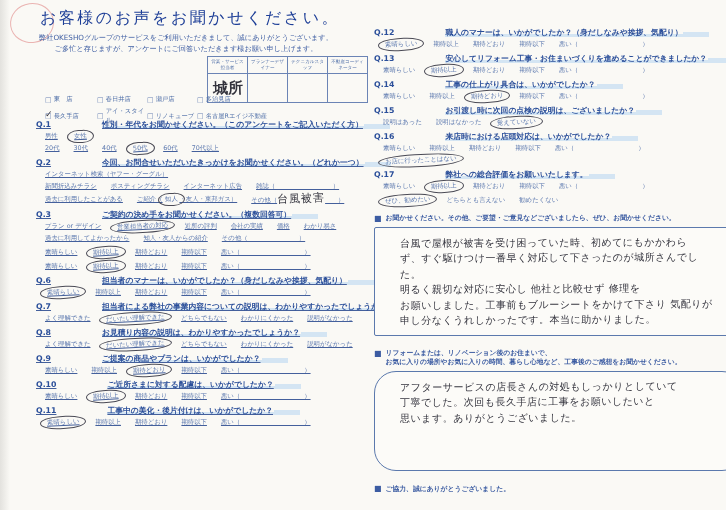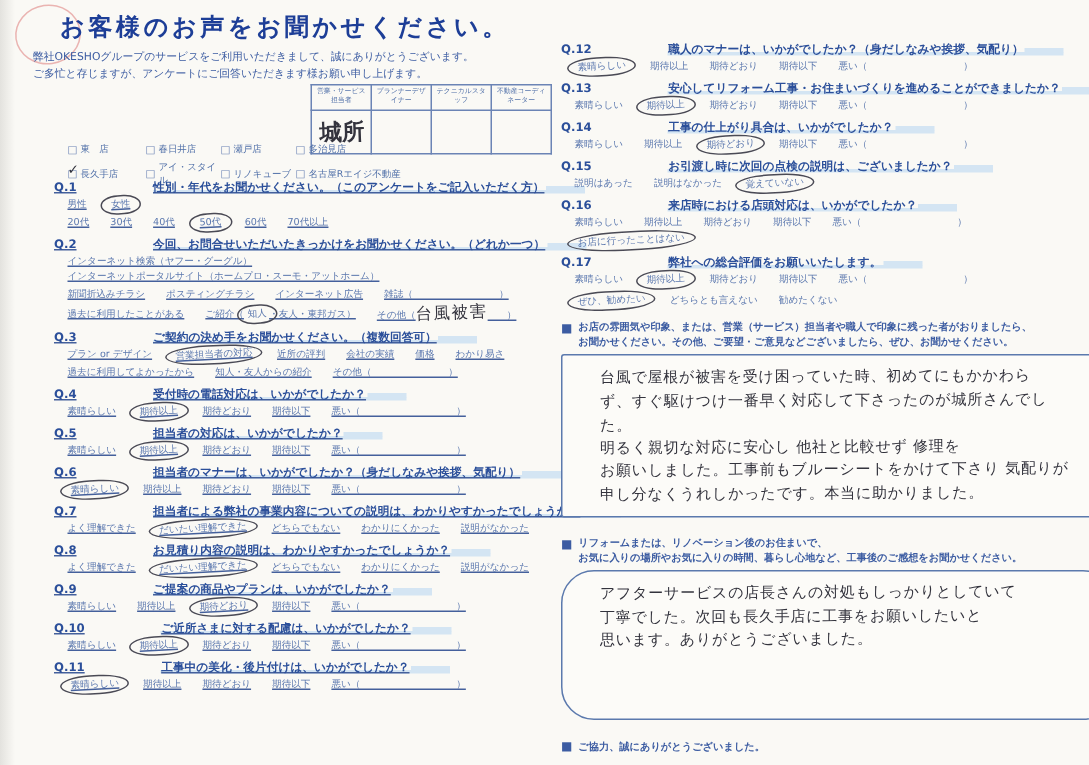--- a/index.html
+++ b/index.html
@@ -11,7 +11,7 @@
   
   .stamp{position:absolute;left:10px;top:3px;width:42px;height:38px;border:1.3px solid rgba(215,95,95,.45);
          border-radius:50%;transform:rotate(-8deg);}
-  .title{position:absolute;left:38px;top:8px;width:304px;text-align:center;font-size:16px;font-weight:700;
+  .title{position:absolute;left:38px;top:8px;width:304px;text-align:center;font-size:16px;font-weight:400;
          letter-spacing:2.5px;color:#1d3e97;}
   .subtitle{position:absolute;left:22px;top:33px;width:356px;font-size:7.2px;
             line-height:10.5px;color:#3c5ca2;}

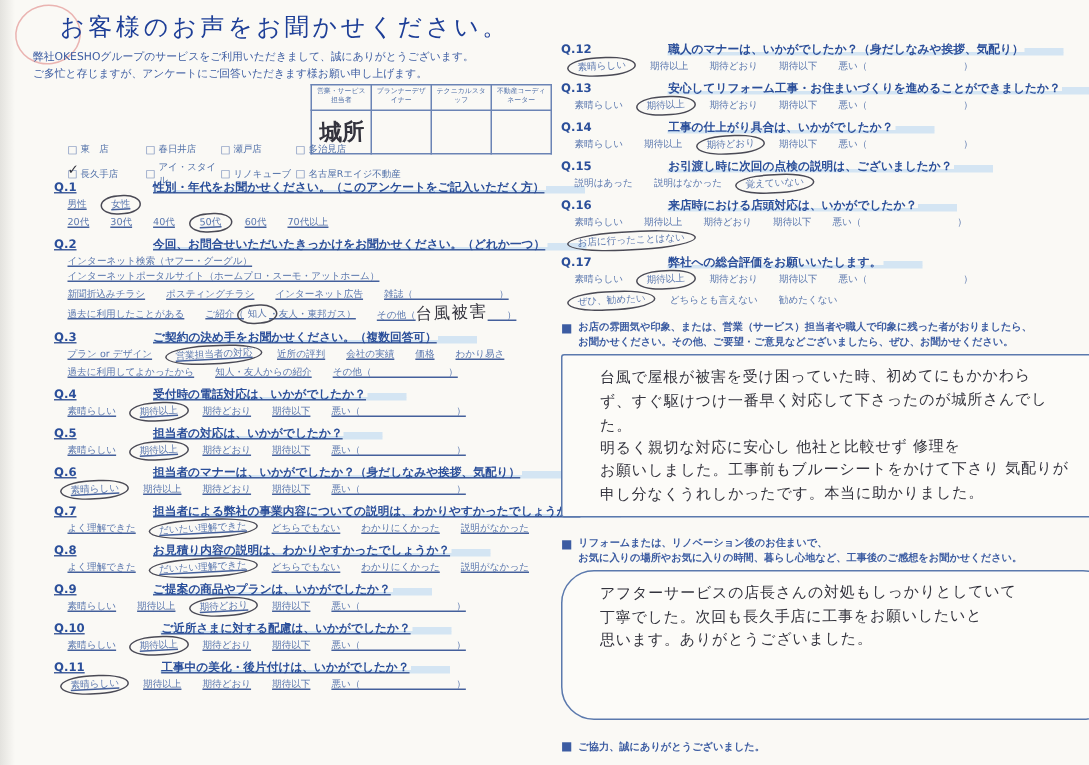--- a/index.html
+++ b/index.html
@@ -13,7 +13,7 @@
          border-radius:50%;transform:rotate(-8deg);}
   .title{position:absolute;left:38px;top:8px;width:304px;text-align:center;font-size:16px;font-weight:400;
          letter-spacing:2.5px;color:#1d3e97;}
-  .subtitle{position:absolute;left:22px;top:33px;width:356px;font-size:7.2px;
+  .subtitle{position:absolute;left:8px;top:33px;width:356px;text-align:center;font-size:7.2px;
             line-height:10.5px;color:#3c5ca2;}
 
   

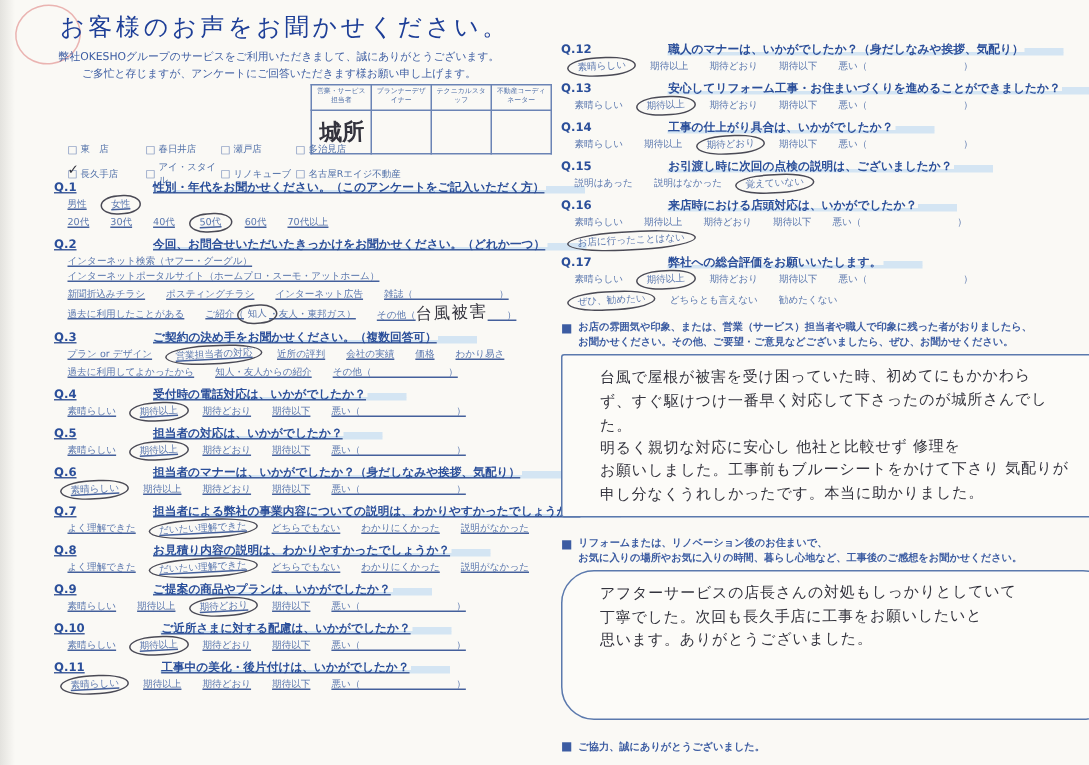--- a/index.html
+++ b/index.html
@@ -145,7 +145,6 @@
         <div class="q-title"><span class="q-no">Q.2</span><span class="q-text">今回、お問合せいただいたきっかけをお聞かせください。（どれか一つ）</span></div>
         <div class="opt-row">
           <span class="option">インターネット検索（ヤフー・グーグル）</span>
-          <span class="option">インターネットポータルサイト（ホームプロ・スーモ・アットホーム）</span>
         </div>
         <div class="opt-row">
           <span class="option">新聞折込みチラシ</span>

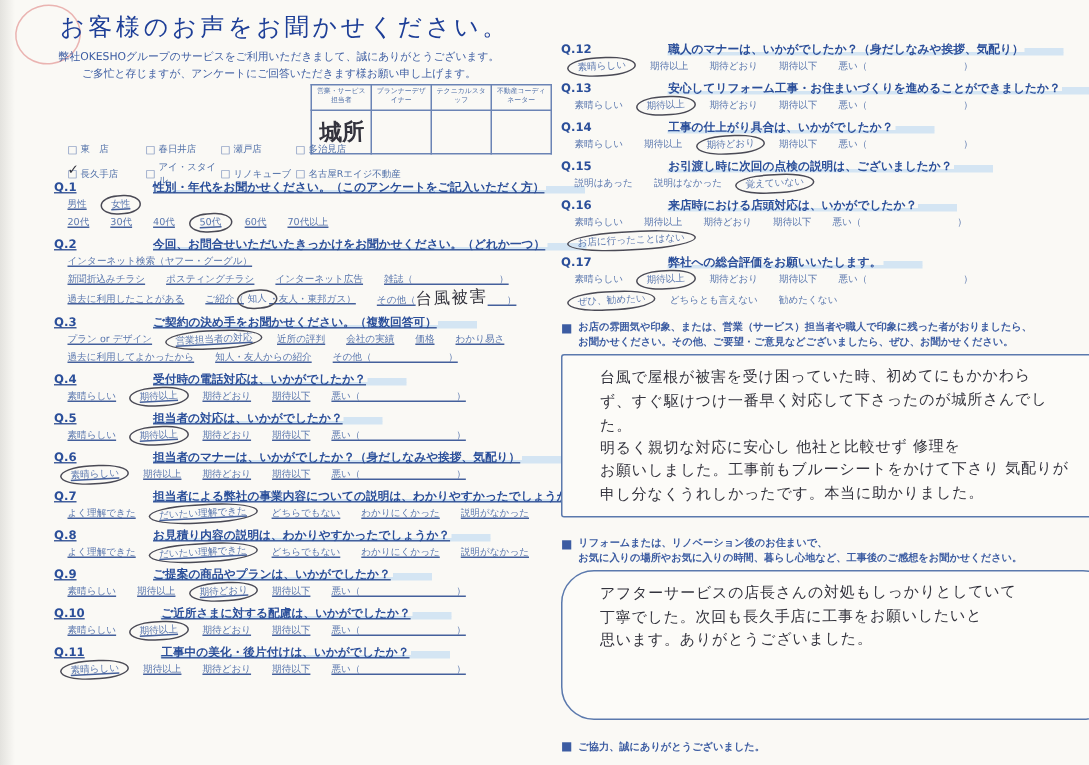--- a/index.html
+++ b/index.html
@@ -332,7 +332,6 @@
           <div class="c-head">
             <span class="bullet">■</span>
             <span class="c-head-text">
-              <div class="c-head-line">お店の雰囲気や印象、または、営業（サービス）担当者や職人で印象に残った者がおりましたら、</div>
               <div class="c-head-line">お聞かせください。その他、ご要望・ご意見などございましたら、ぜひ、お聞かせください。</div>
             </span>
           </div>

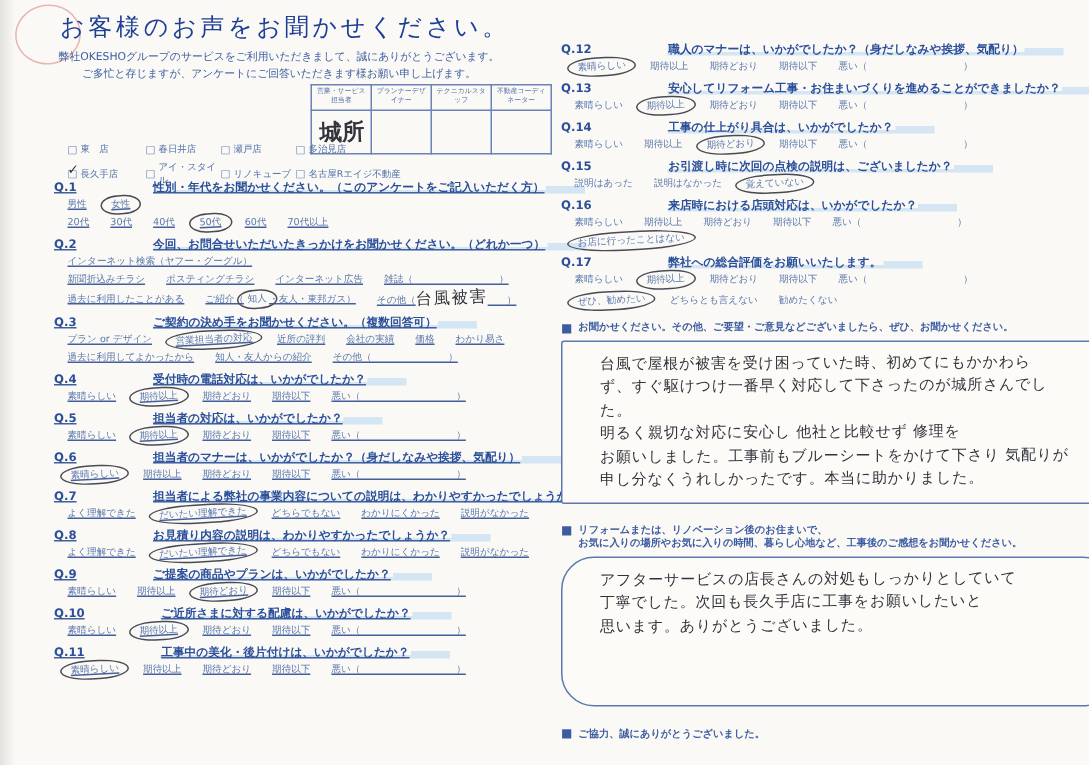--- a/index.html
+++ b/index.html
@@ -175,7 +175,6 @@
         </div>
       </div>
       <div class="question">
-        <div class="q-title"><span class="q-no">Q.4</span><span class="q-text">受付時の電話対応は、いかがでしたか？</span></div>
         <div class="opt-row">
           <span class="option">素晴らしい</span>
           <span class="option circled">期待以上</span>

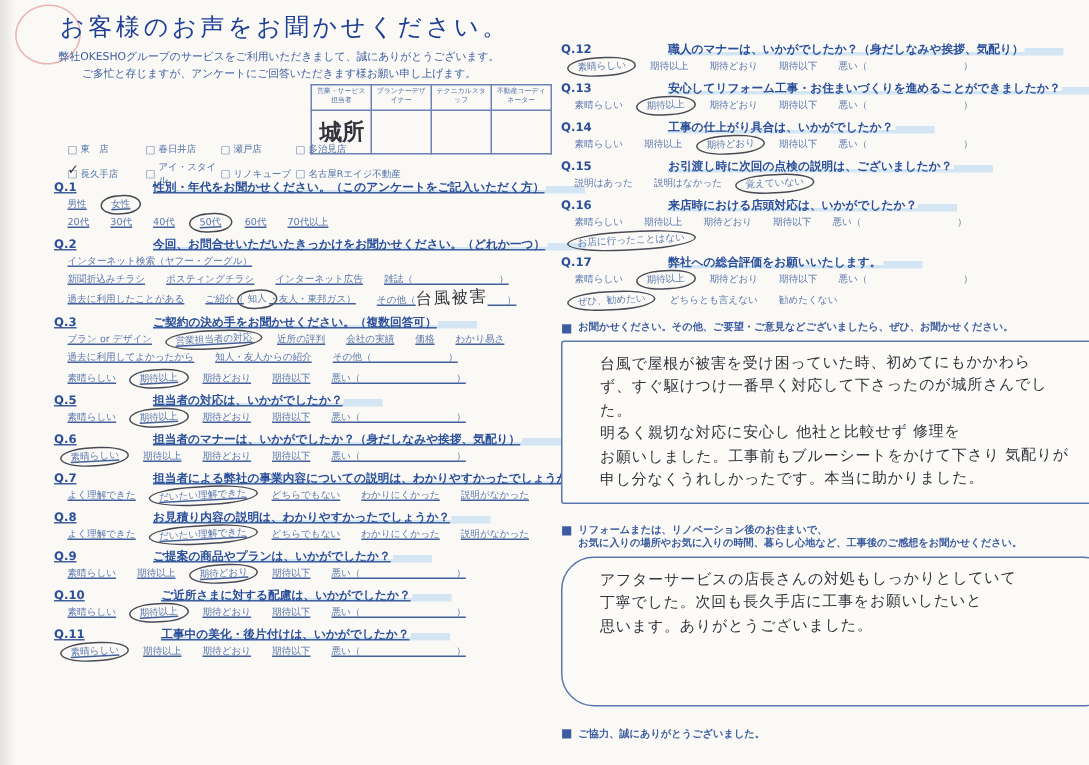--- a/index.html
+++ b/index.html
@@ -184,7 +184,6 @@
         </div>
       </div>
       <div class="question">
-        <div class="q-title"><span class="q-no">Q.5</span><span class="q-text">担当者の対応は、いかがでしたか？</span></div>
         <div class="opt-row">
           <span class="option">素晴らしい</span>
           <span class="option circled">期待以上</span>

